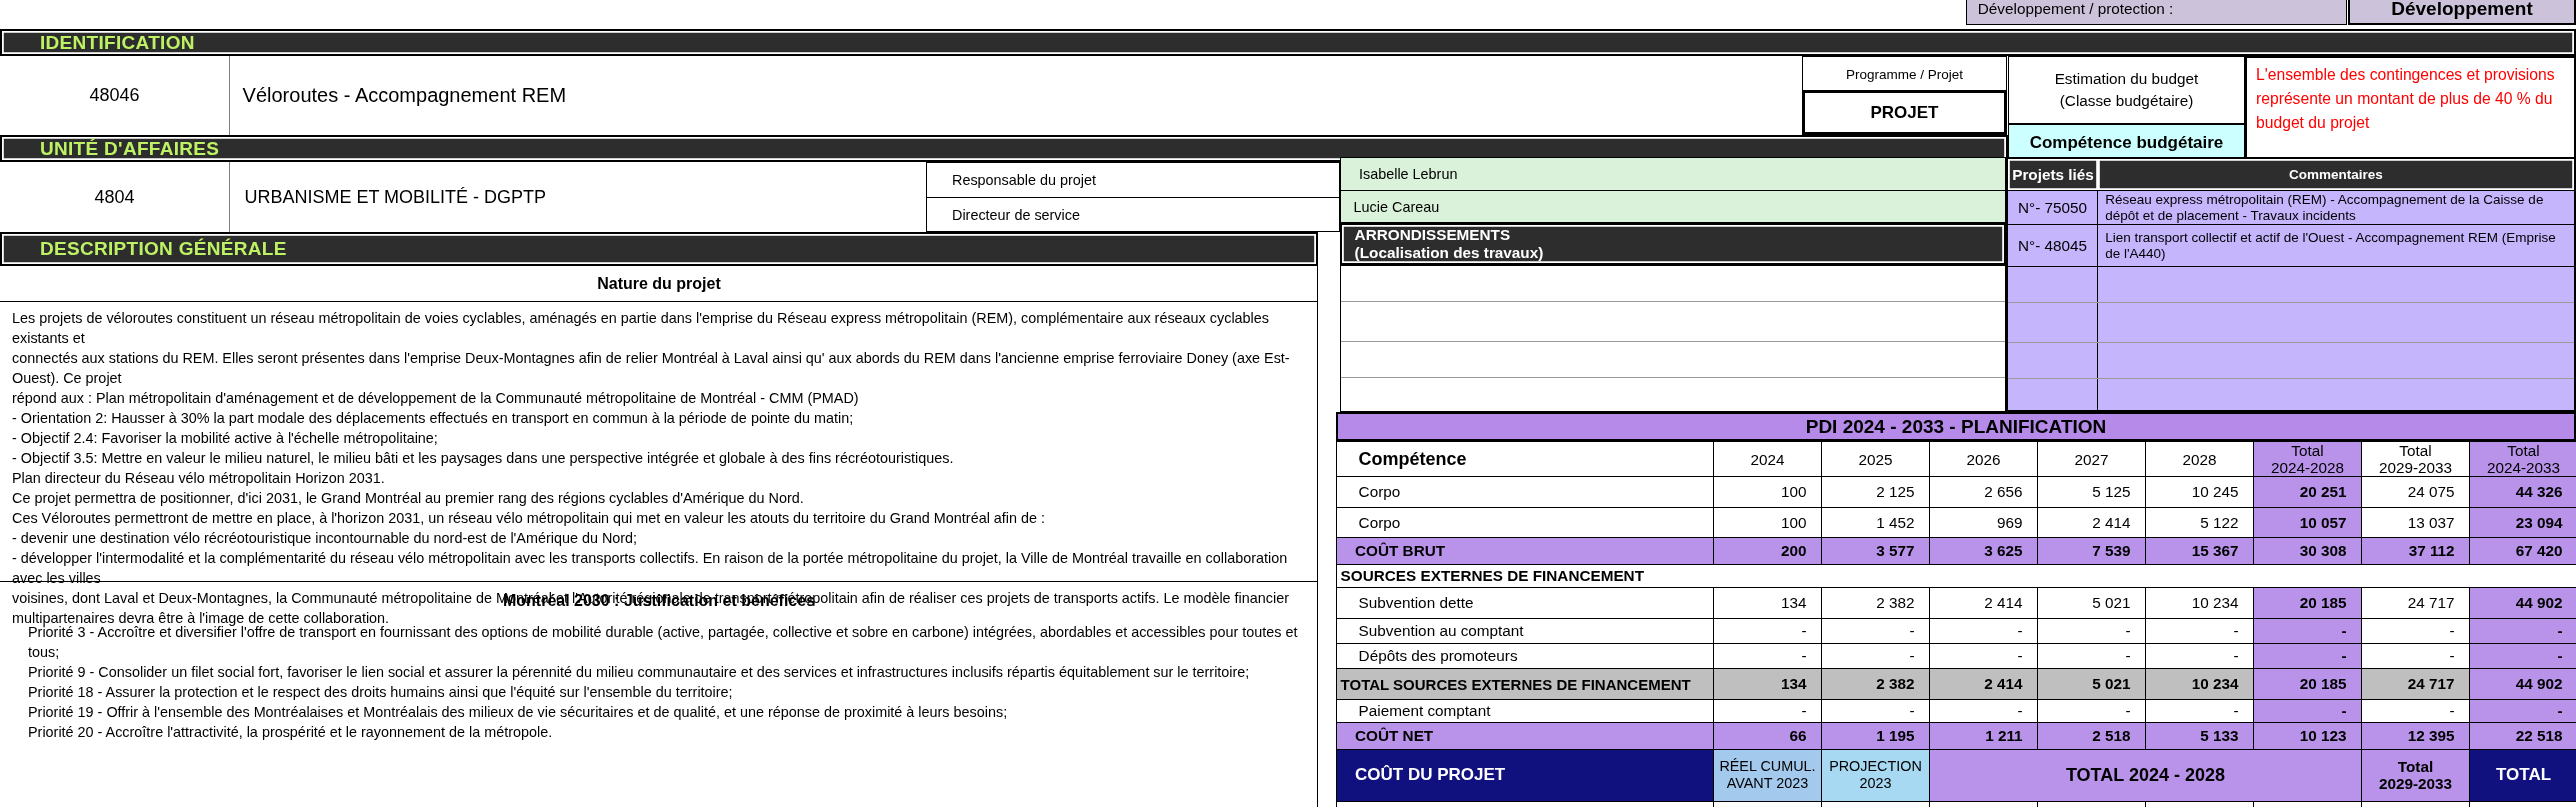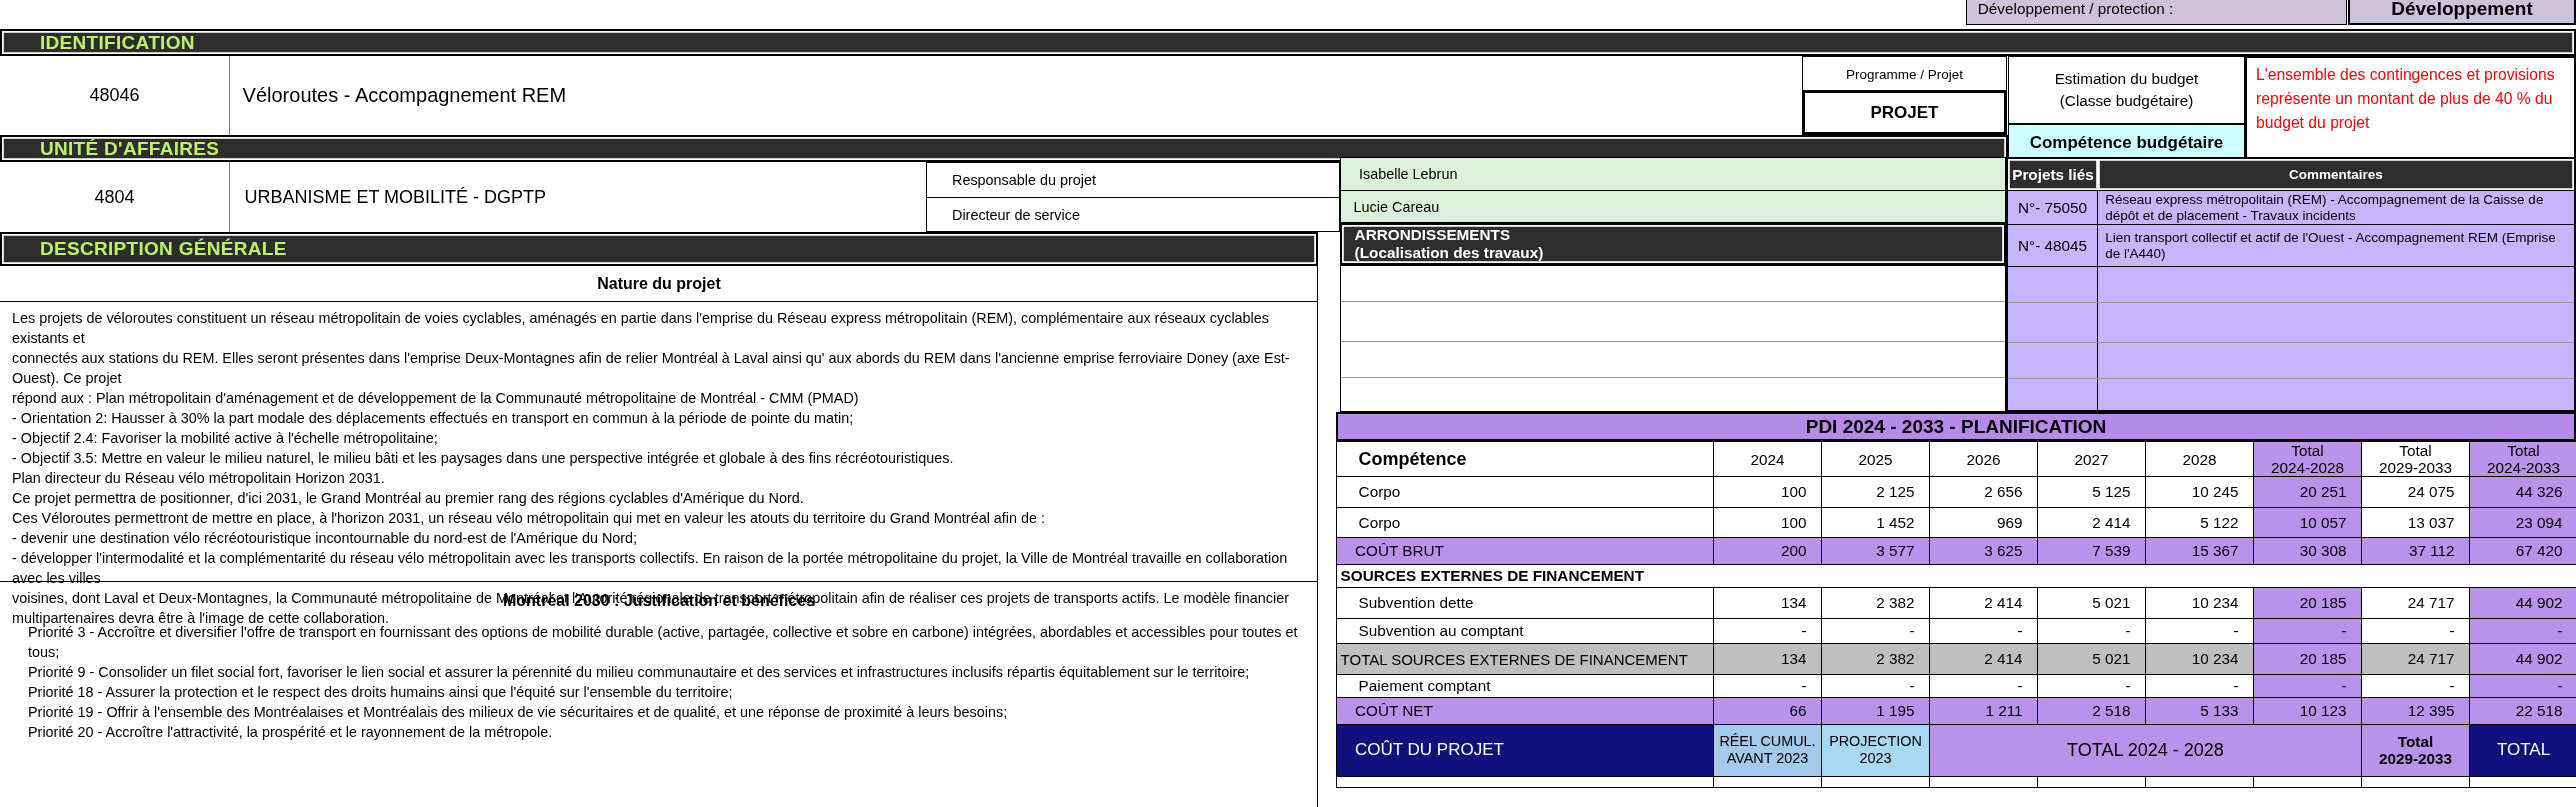--- a/index.html
+++ b/index.html
@@ -39,7 +39,7 @@
   table.pdi .purple{background:var(--purple)}
   table.pdi .gray{background:var(--gray)}
   table.pdi .navy{background:var(--navy);color:#fff}
-  table.pdi .bold{font-weight:normal}
+  table.pdi .bold{font-weight:bold}
   table.pdi .hdr{text-align:center;font-weight:normal;line-height:17px}
   table.pdi .section td{font-weight:bold;padding-left:3.6px;font-size:15.3px}
   .ctitle{font-weight:bold;font-size:16px}

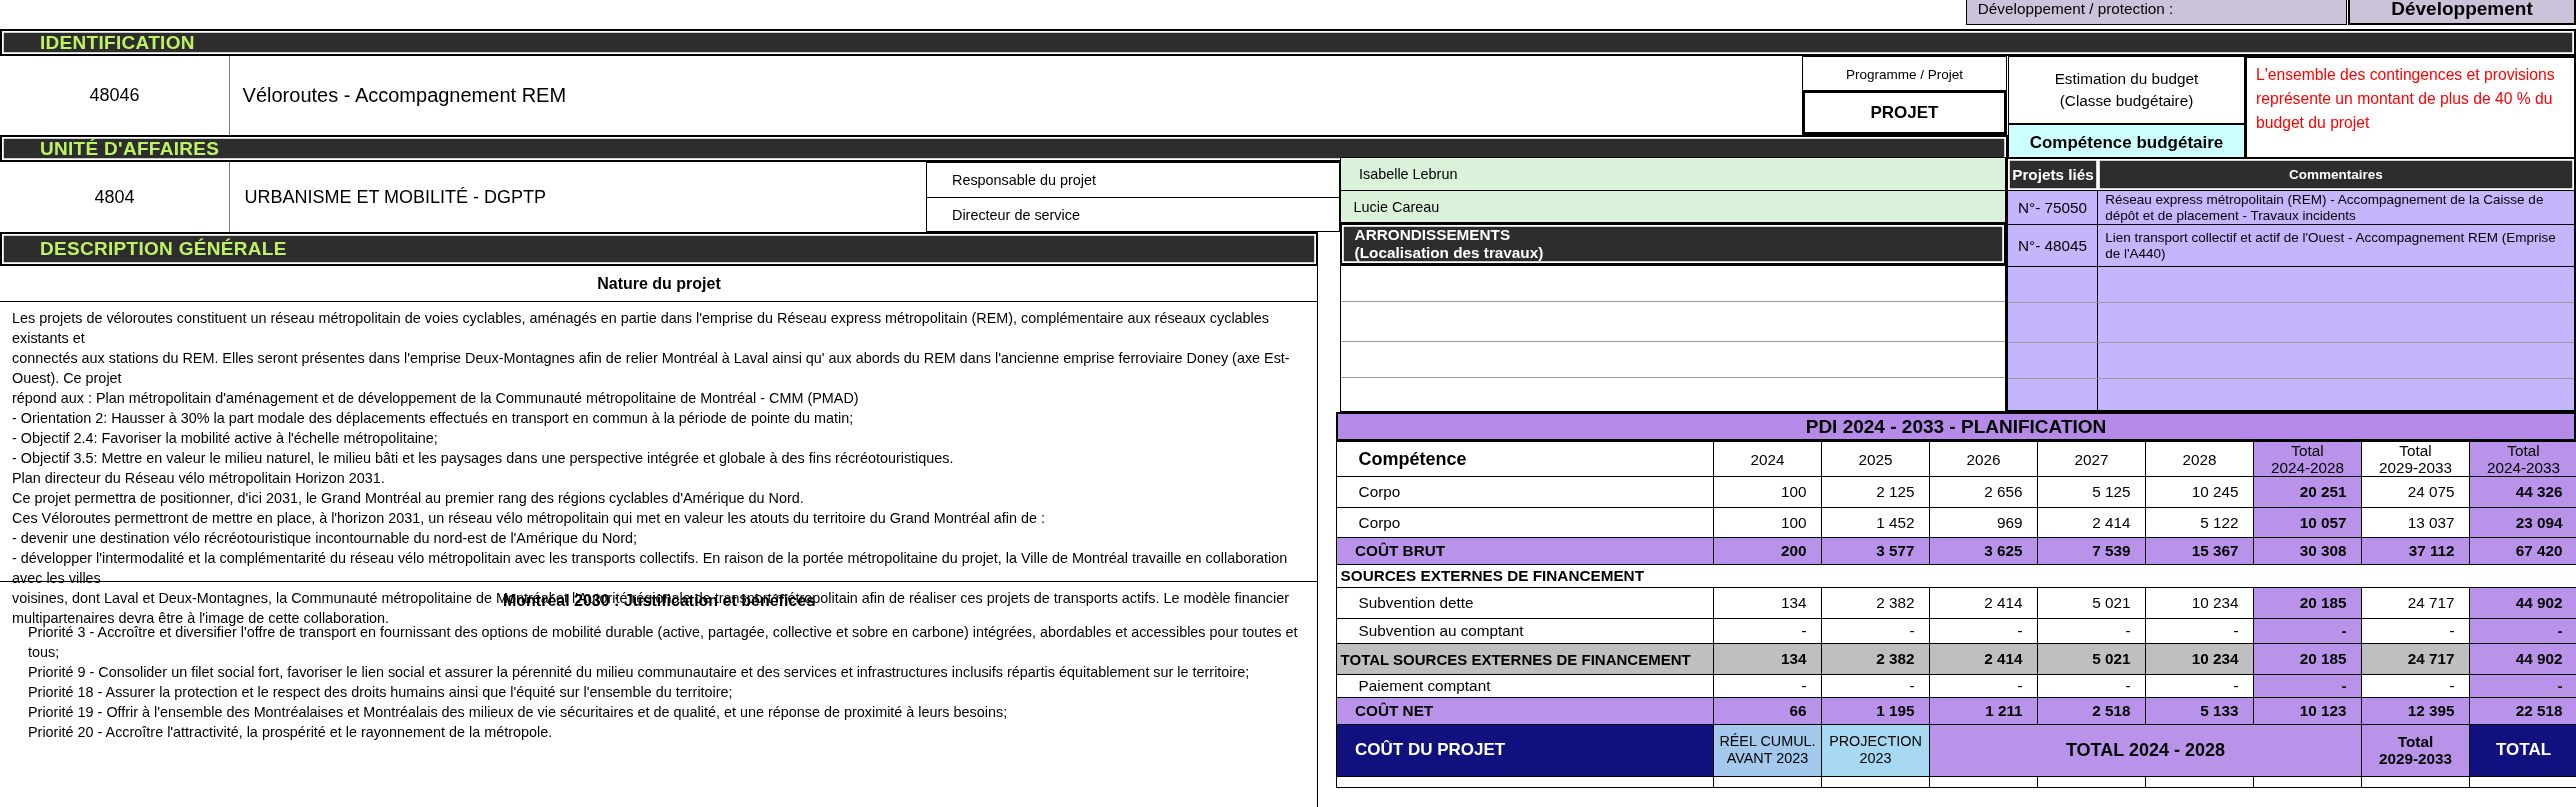--- a/index.html
+++ b/index.html
@@ -280,6 +280,17 @@
             <td class="num">-</td>
             <td class="num purple bold">-</td>
           </tr>
+          <tr style="height: 25px;">
+            <td class="lbl">Dépôts des promoteurs</td>
+            <td class="num">-</td>
+            <td class="num">-</td>
+            <td class="num">-</td>
+            <td class="num">-</td>
+            <td class="num">-</td>
+            <td class="num purple bold">-</td>
+            <td class="num">-</td>
+            <td class="num purple bold">-</td>
+          </tr>
           <tr style="height: 31px;">
             <td class="lbl gray bold" style="padding-left: 3.6px; font-size: 15px;">TOTAL SOURCES EXTERNES DE FINANCEMENT</td>
             <td class="num gray bold">134</td>

